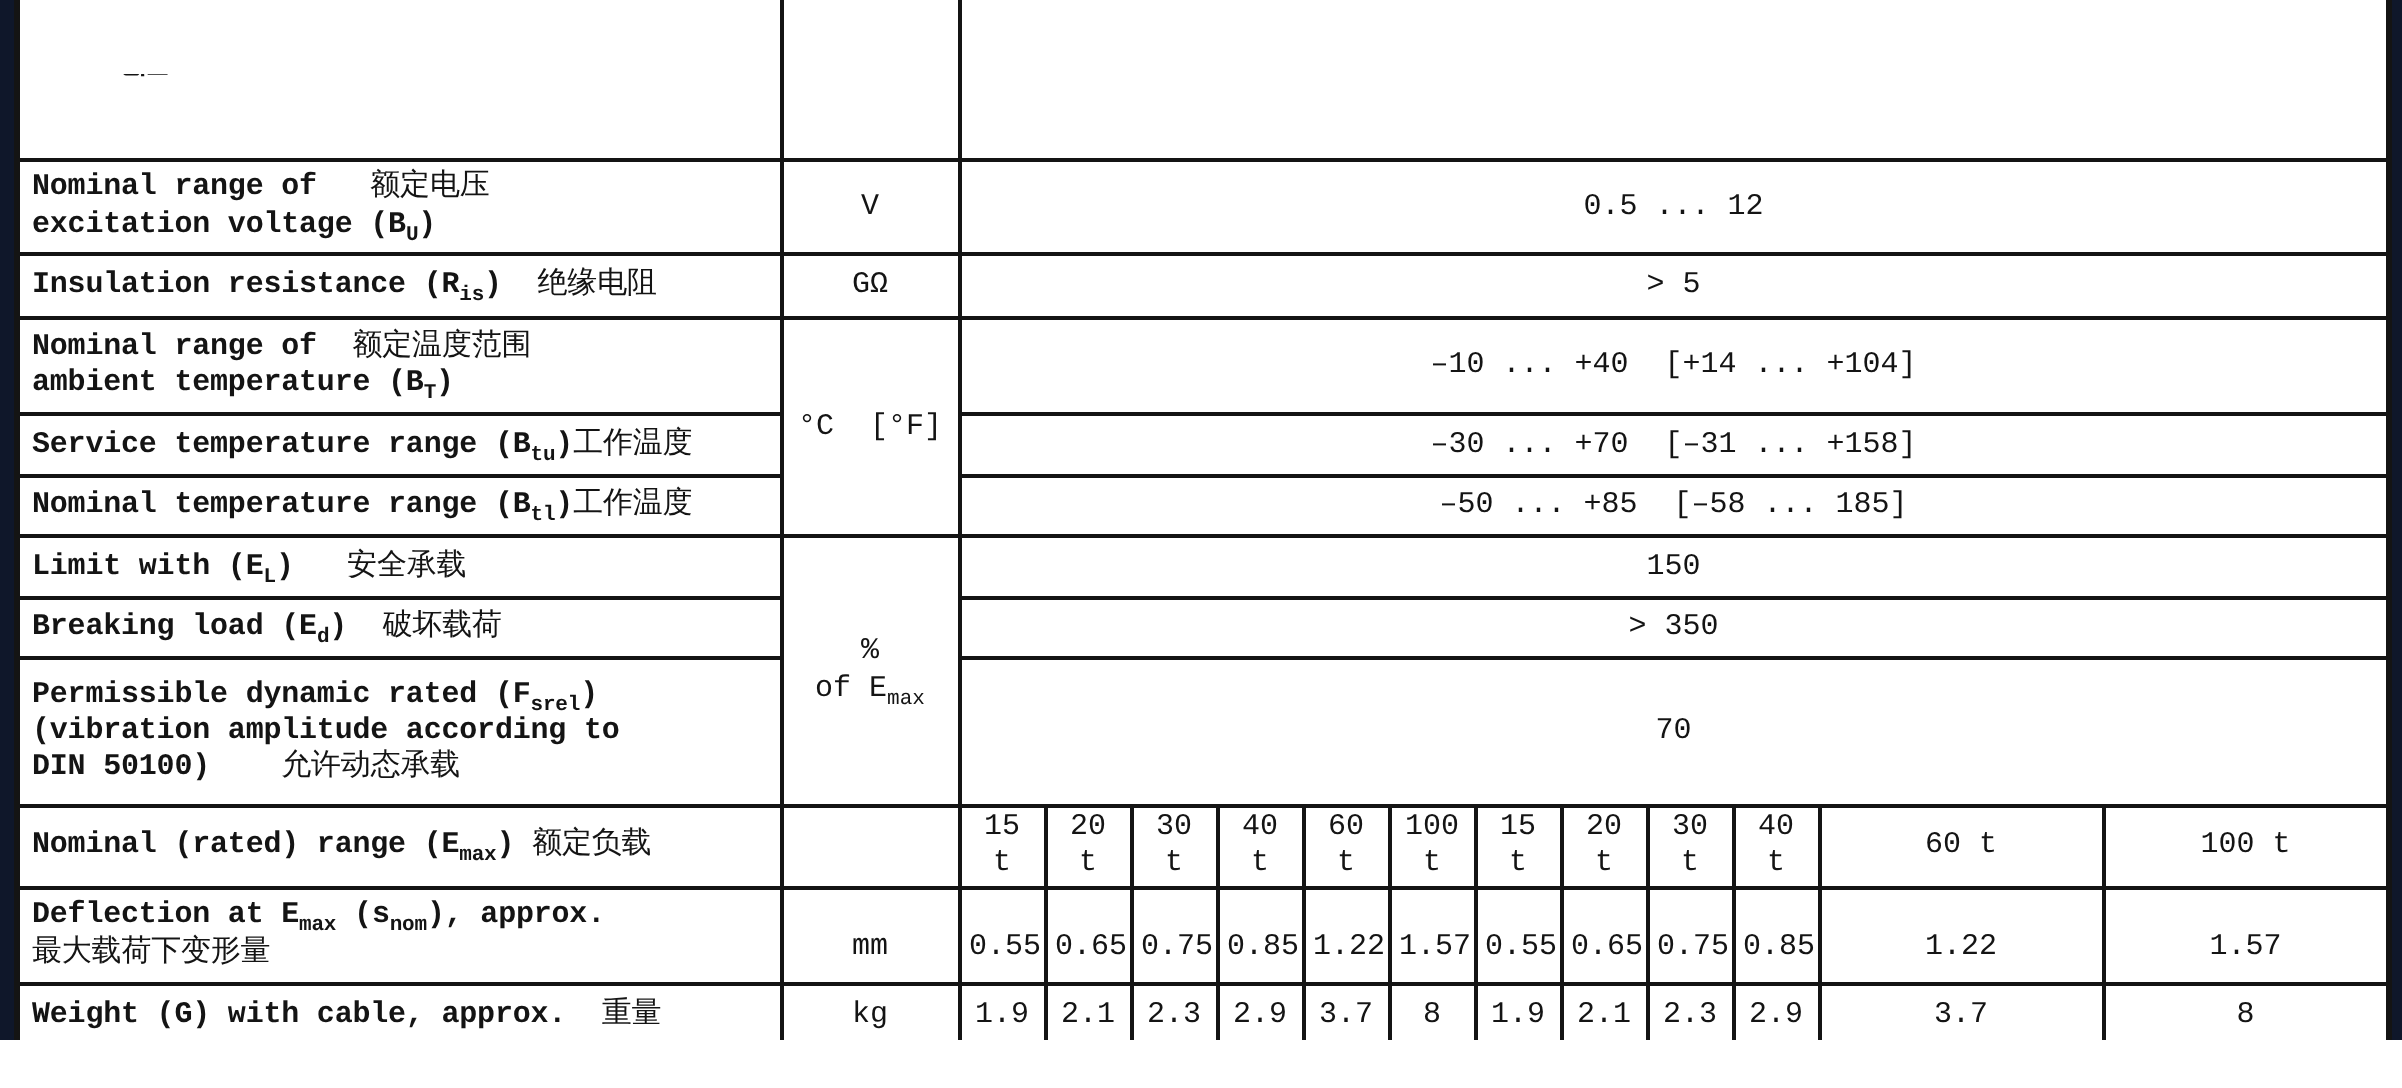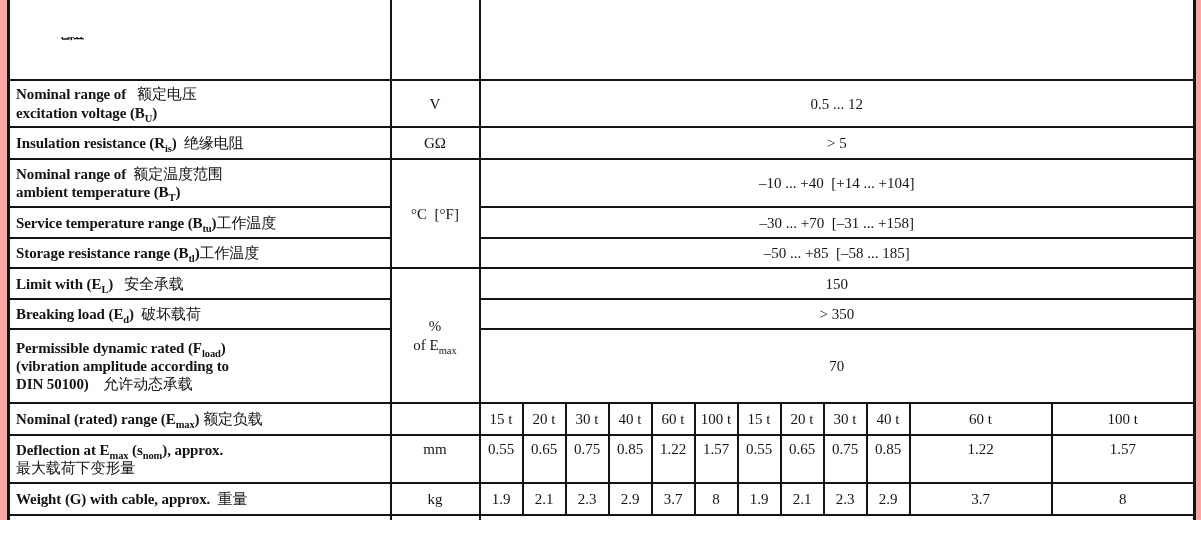--- a/index.html
+++ b/index.html
@@ -5,8 +5,8 @@
   html,body{margin:0;padding:0;background:#ffffff;}
   .page{
     width:1201px;height:520px;position:relative;overflow:hidden;
-    background:#fca5a5;color:#141414;
-    font-family:Liberation Serif, serif;
+    background:#0f172a;color:#141414;
+    font-family:Liberation Mono, monospace;
   }
   table.spec{
     border-collapse:collapse;table-layout:fixed;

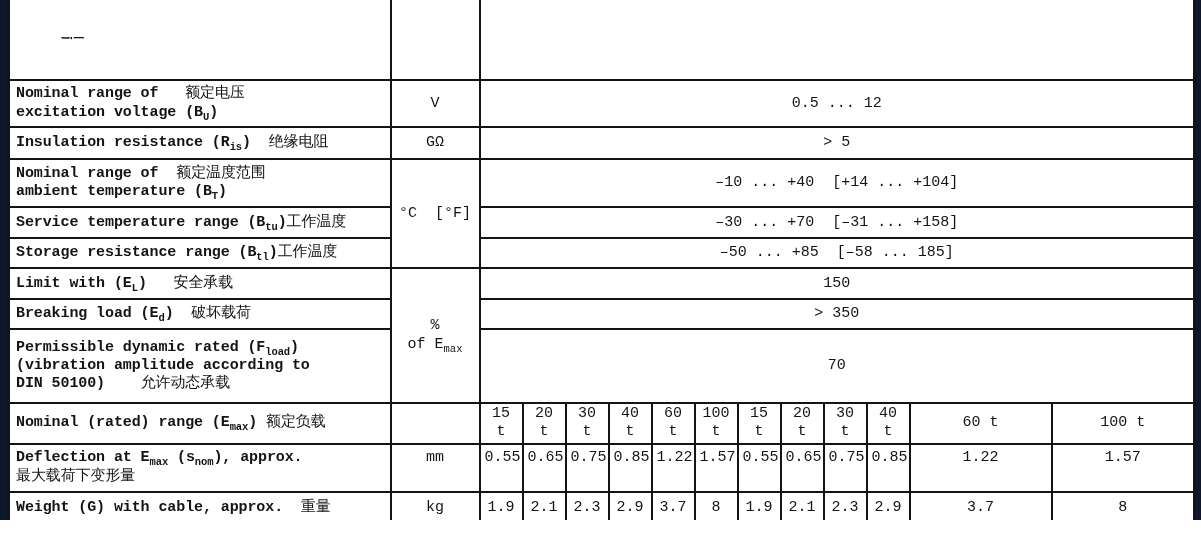--- a/index.html
+++ b/index.html
@@ -84,7 +84,7 @@
       <td class="val" colspan="12">–30 ... +70  [–31 ... +158]</td>
     </tr>
     <tr>
-      <td class="lbl h26"><span>Storage resistance range (B</span><sub>tl</sub><span>)</span><span class="zh">工作温度</span></td>
+      <td class="lbl h26"><span>Nominal temperature range (B</span><sub>tl</sub><span>)</span><span class="zh">工作温度</span></td>
       <td class="val" colspan="12">–50 ... +85  [–58 ... 185]</td>
     </tr>
 

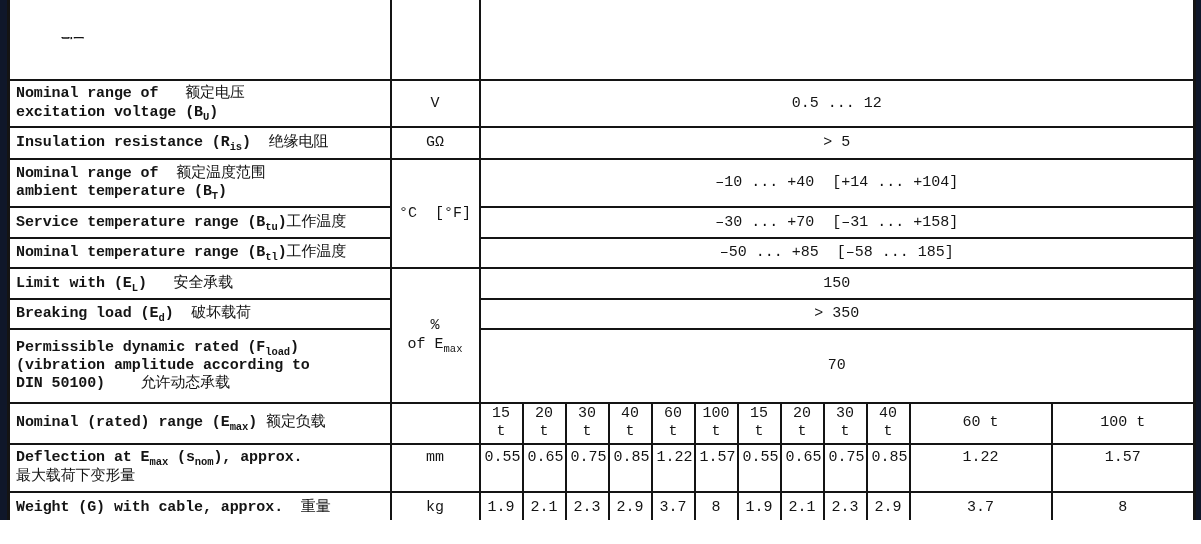--- a/index.html
+++ b/index.html
@@ -98,7 +98,7 @@
       <td class="val" colspan="12">&gt; 350</td>
     </tr>
     <tr>
-      <td class="lbl h70"><span>Permissible dynamic rated (F</span><sub>load</sub><span>)</span><br><span>(vibration amplitude according to</span><br><span>DIN 50100)    </span><span class="zh">允许动态承载</span></td>
+      <td class="lbl h70"><span>Permissible dynamic rated (F</span><sub>srel</sub><span>)</span><br><span>(vibration amplitude according to</span><br><span>DIN 50100)    </span><span class="zh">允许动态承载</span></td>
       <td class="val" colspan="12">70</td>
     </tr>
 

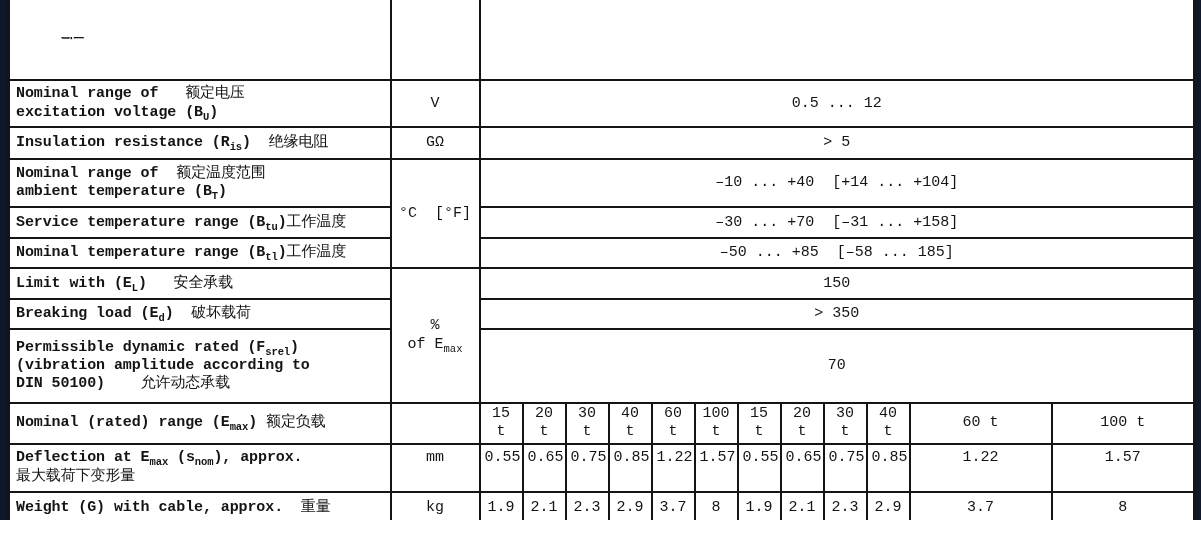--- a/index.html
+++ b/index.html
@@ -27,7 +27,7 @@
   .fragtext{position:absolute;top:-12px;left:46px;font-size:14px;font-weight:bold;}
   .h43{height:43px}.h28{height:28px}.h44{height:44px}.h27{height:27px}.h26{height:26px}
   .h70{height:70px}.h45{height:45px}
-  td.topval{vertical-align:top;padding-top:4px;}
+  td.topval{vertical-align:top;padding-top:20px;}
 </style>
 </head>
 <body>

